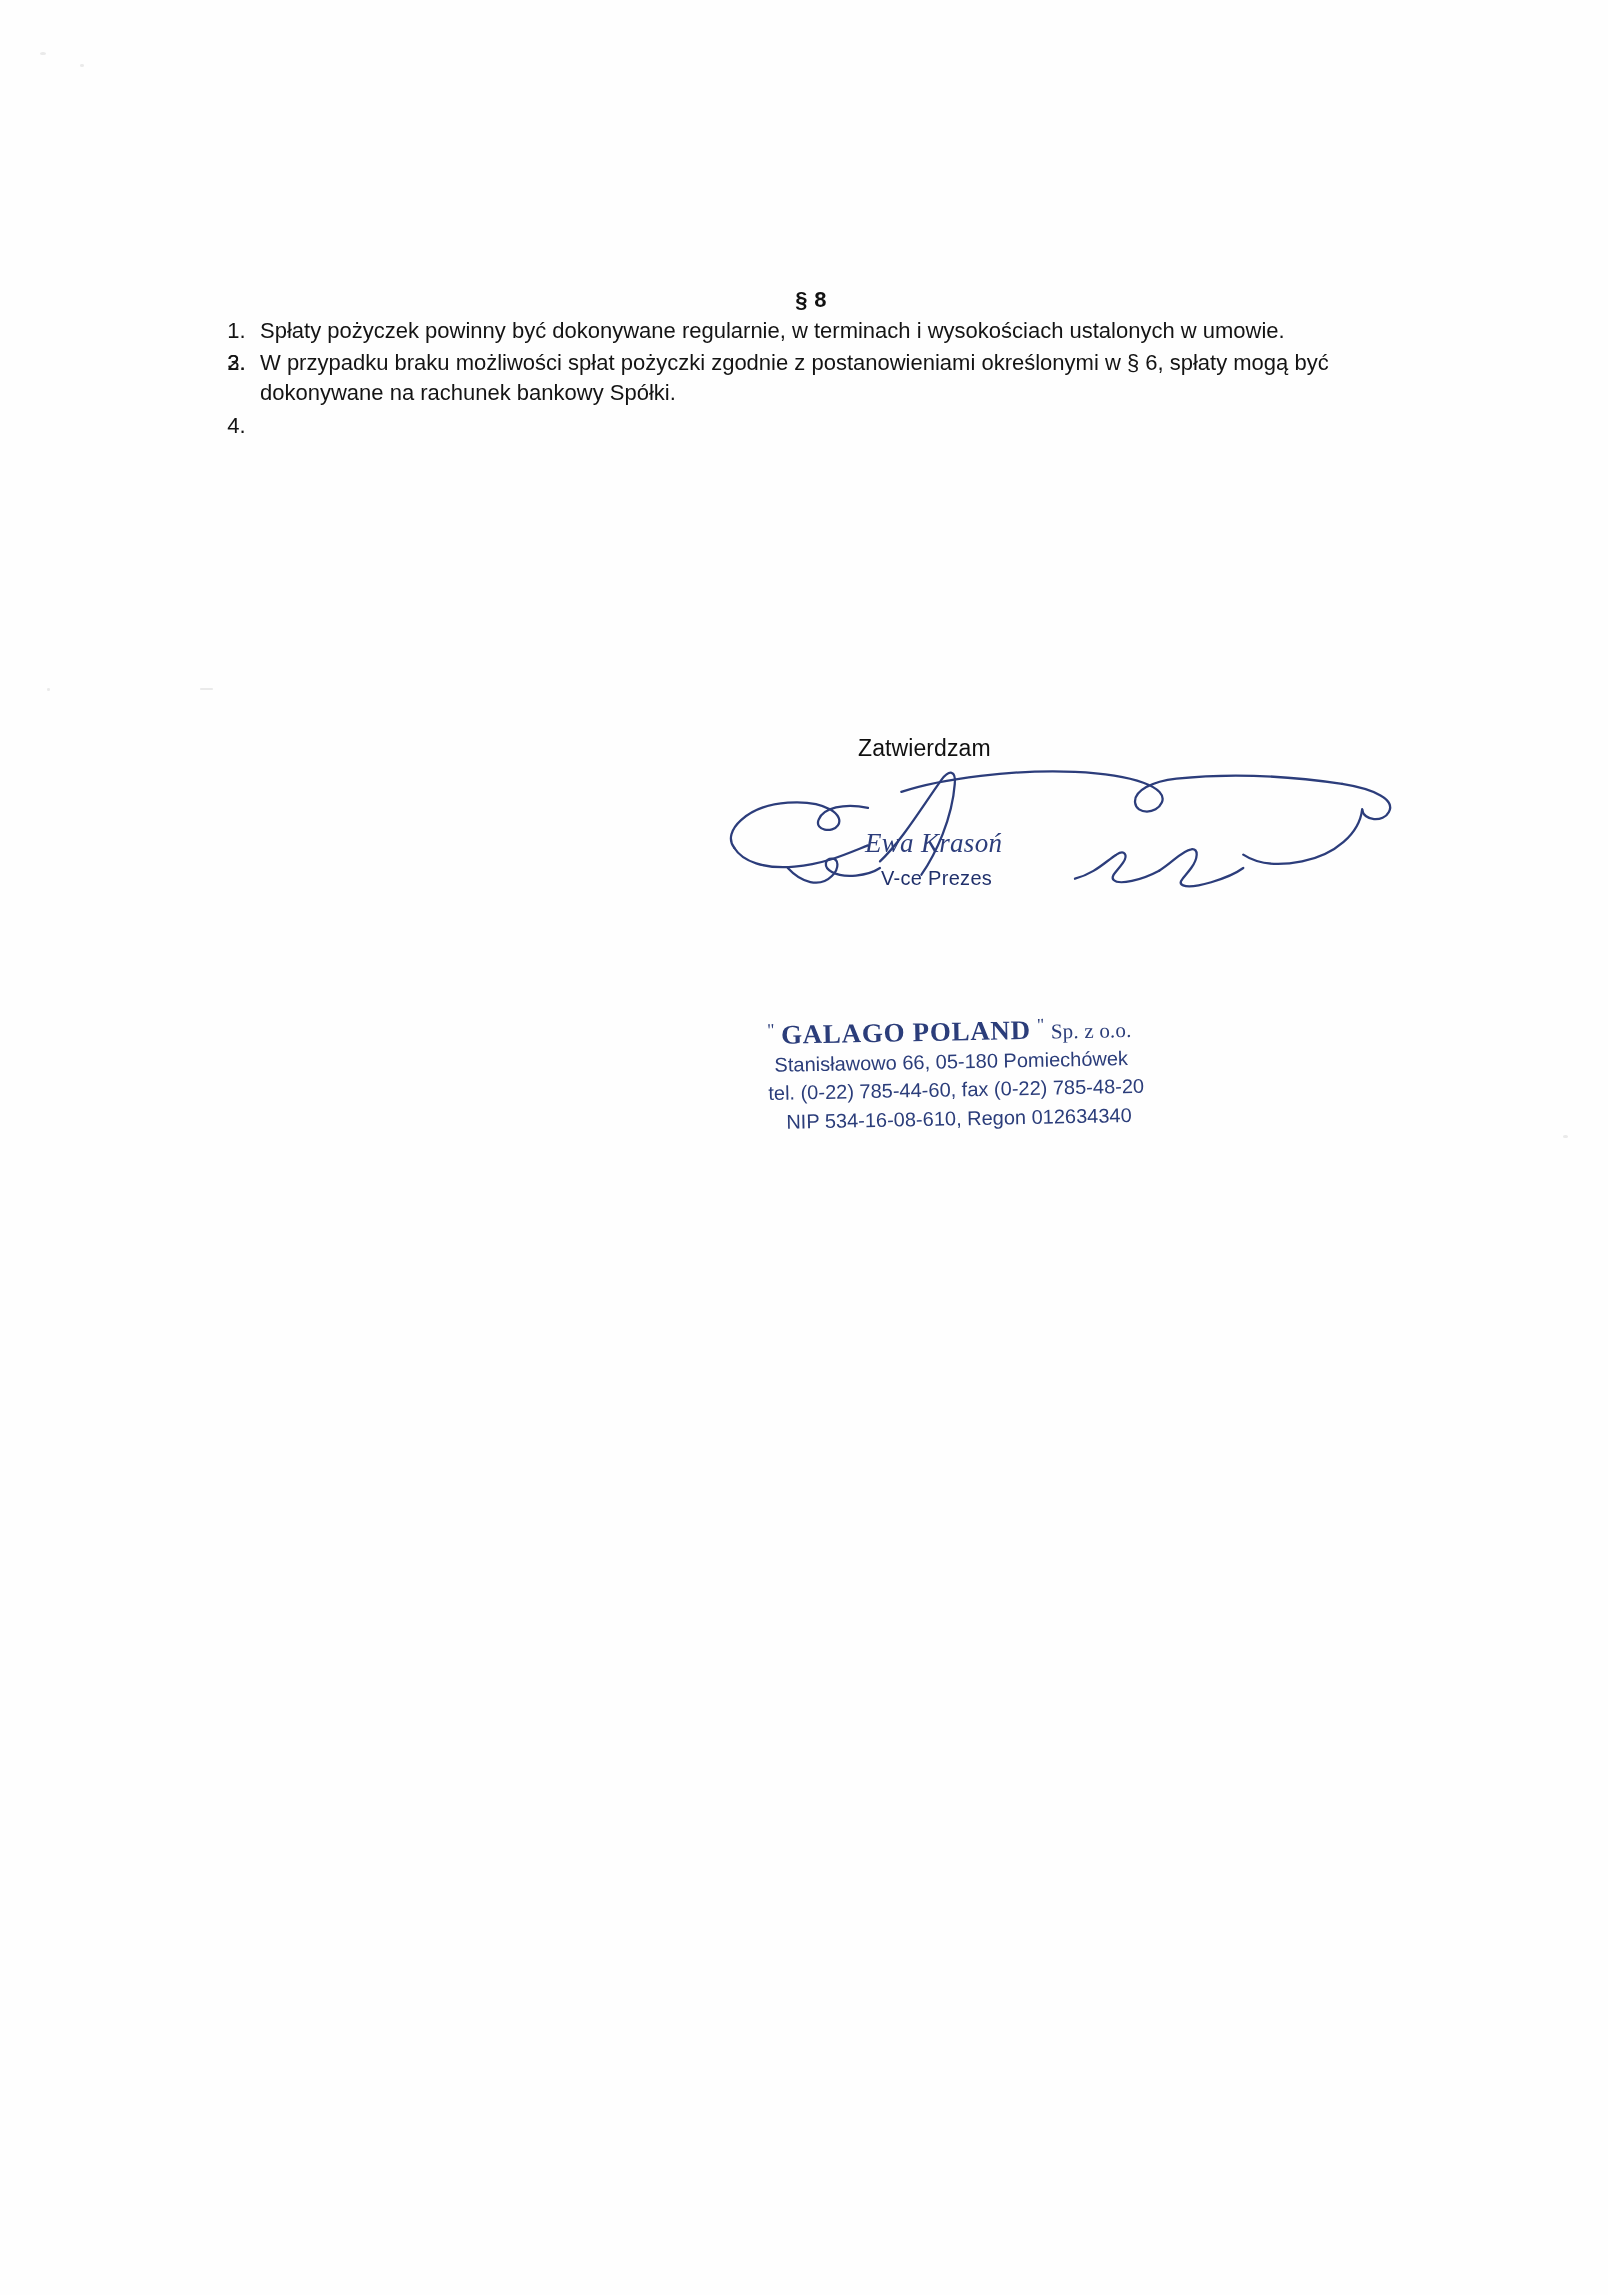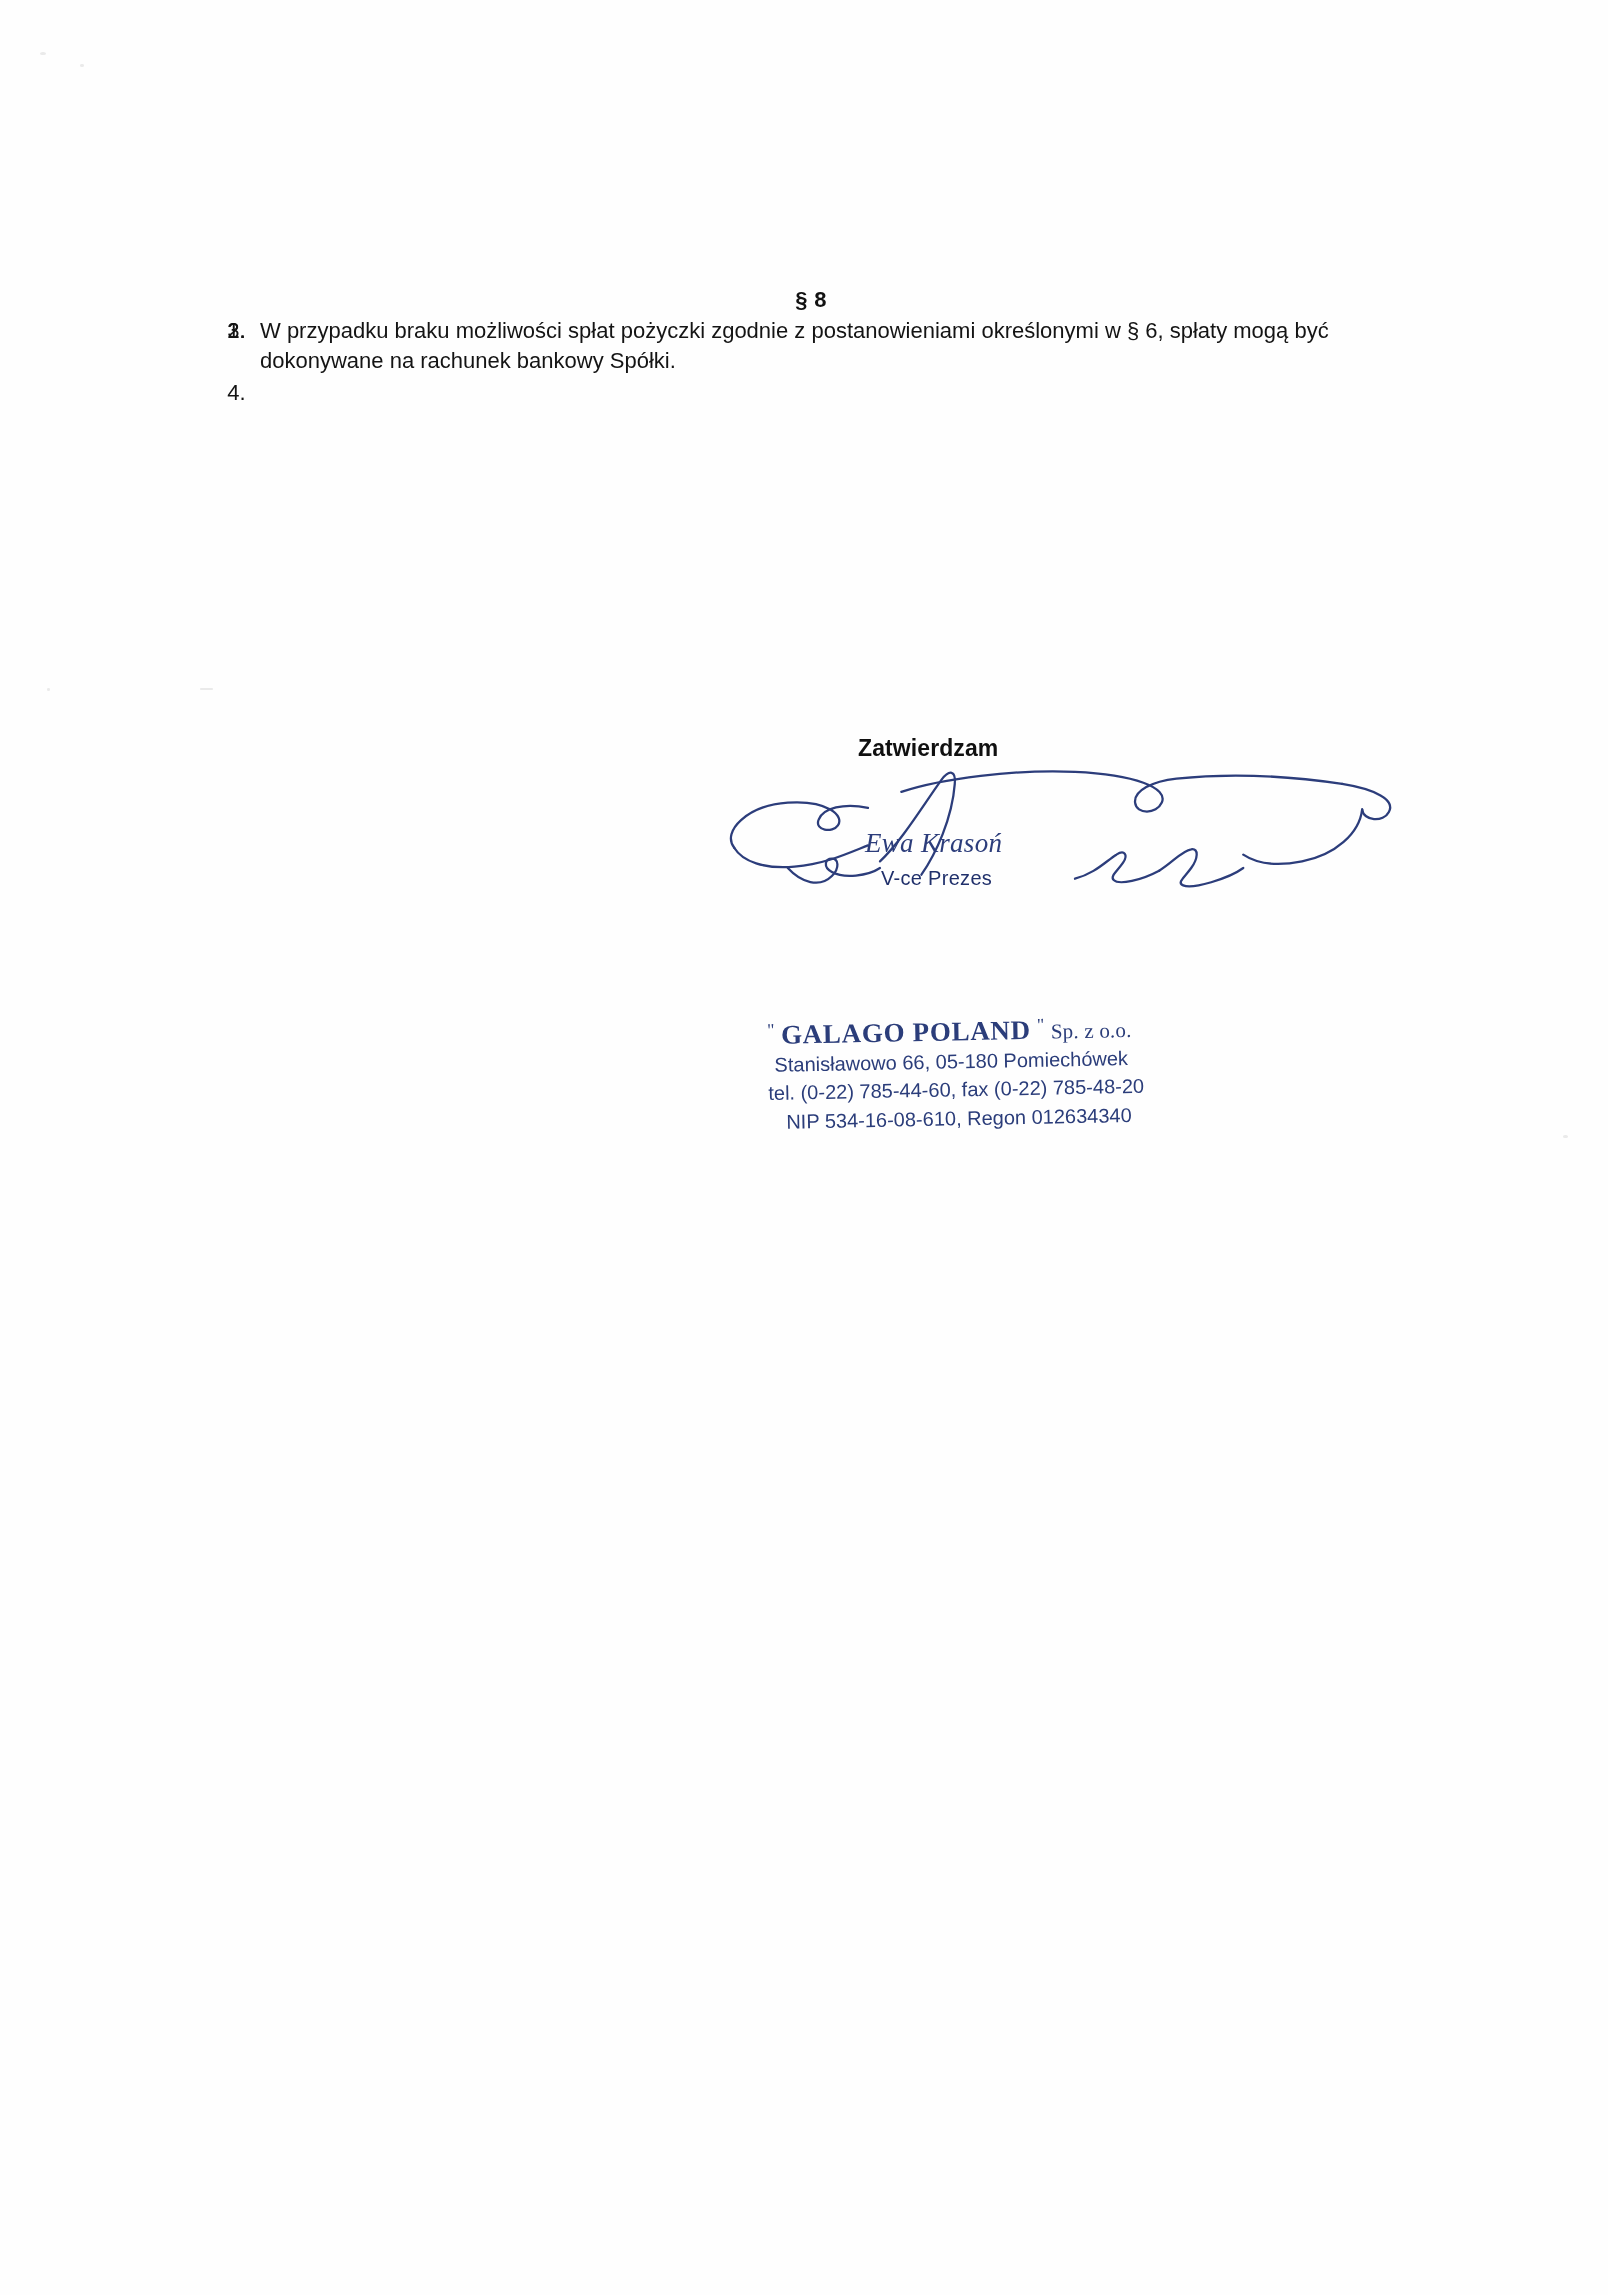--- a/index.html
+++ b/index.html
@@ -166,6 +166,7 @@
     <ol class="clauses">
       <li>
         <span class="num">1.</span>
+        <span>Spłaty pożyczek powinny być dokonywane regularnie, w terminach i wysokościach ustalonych w umowie.</span>
       </li>
       <li>
         <span class="num">2.</span>

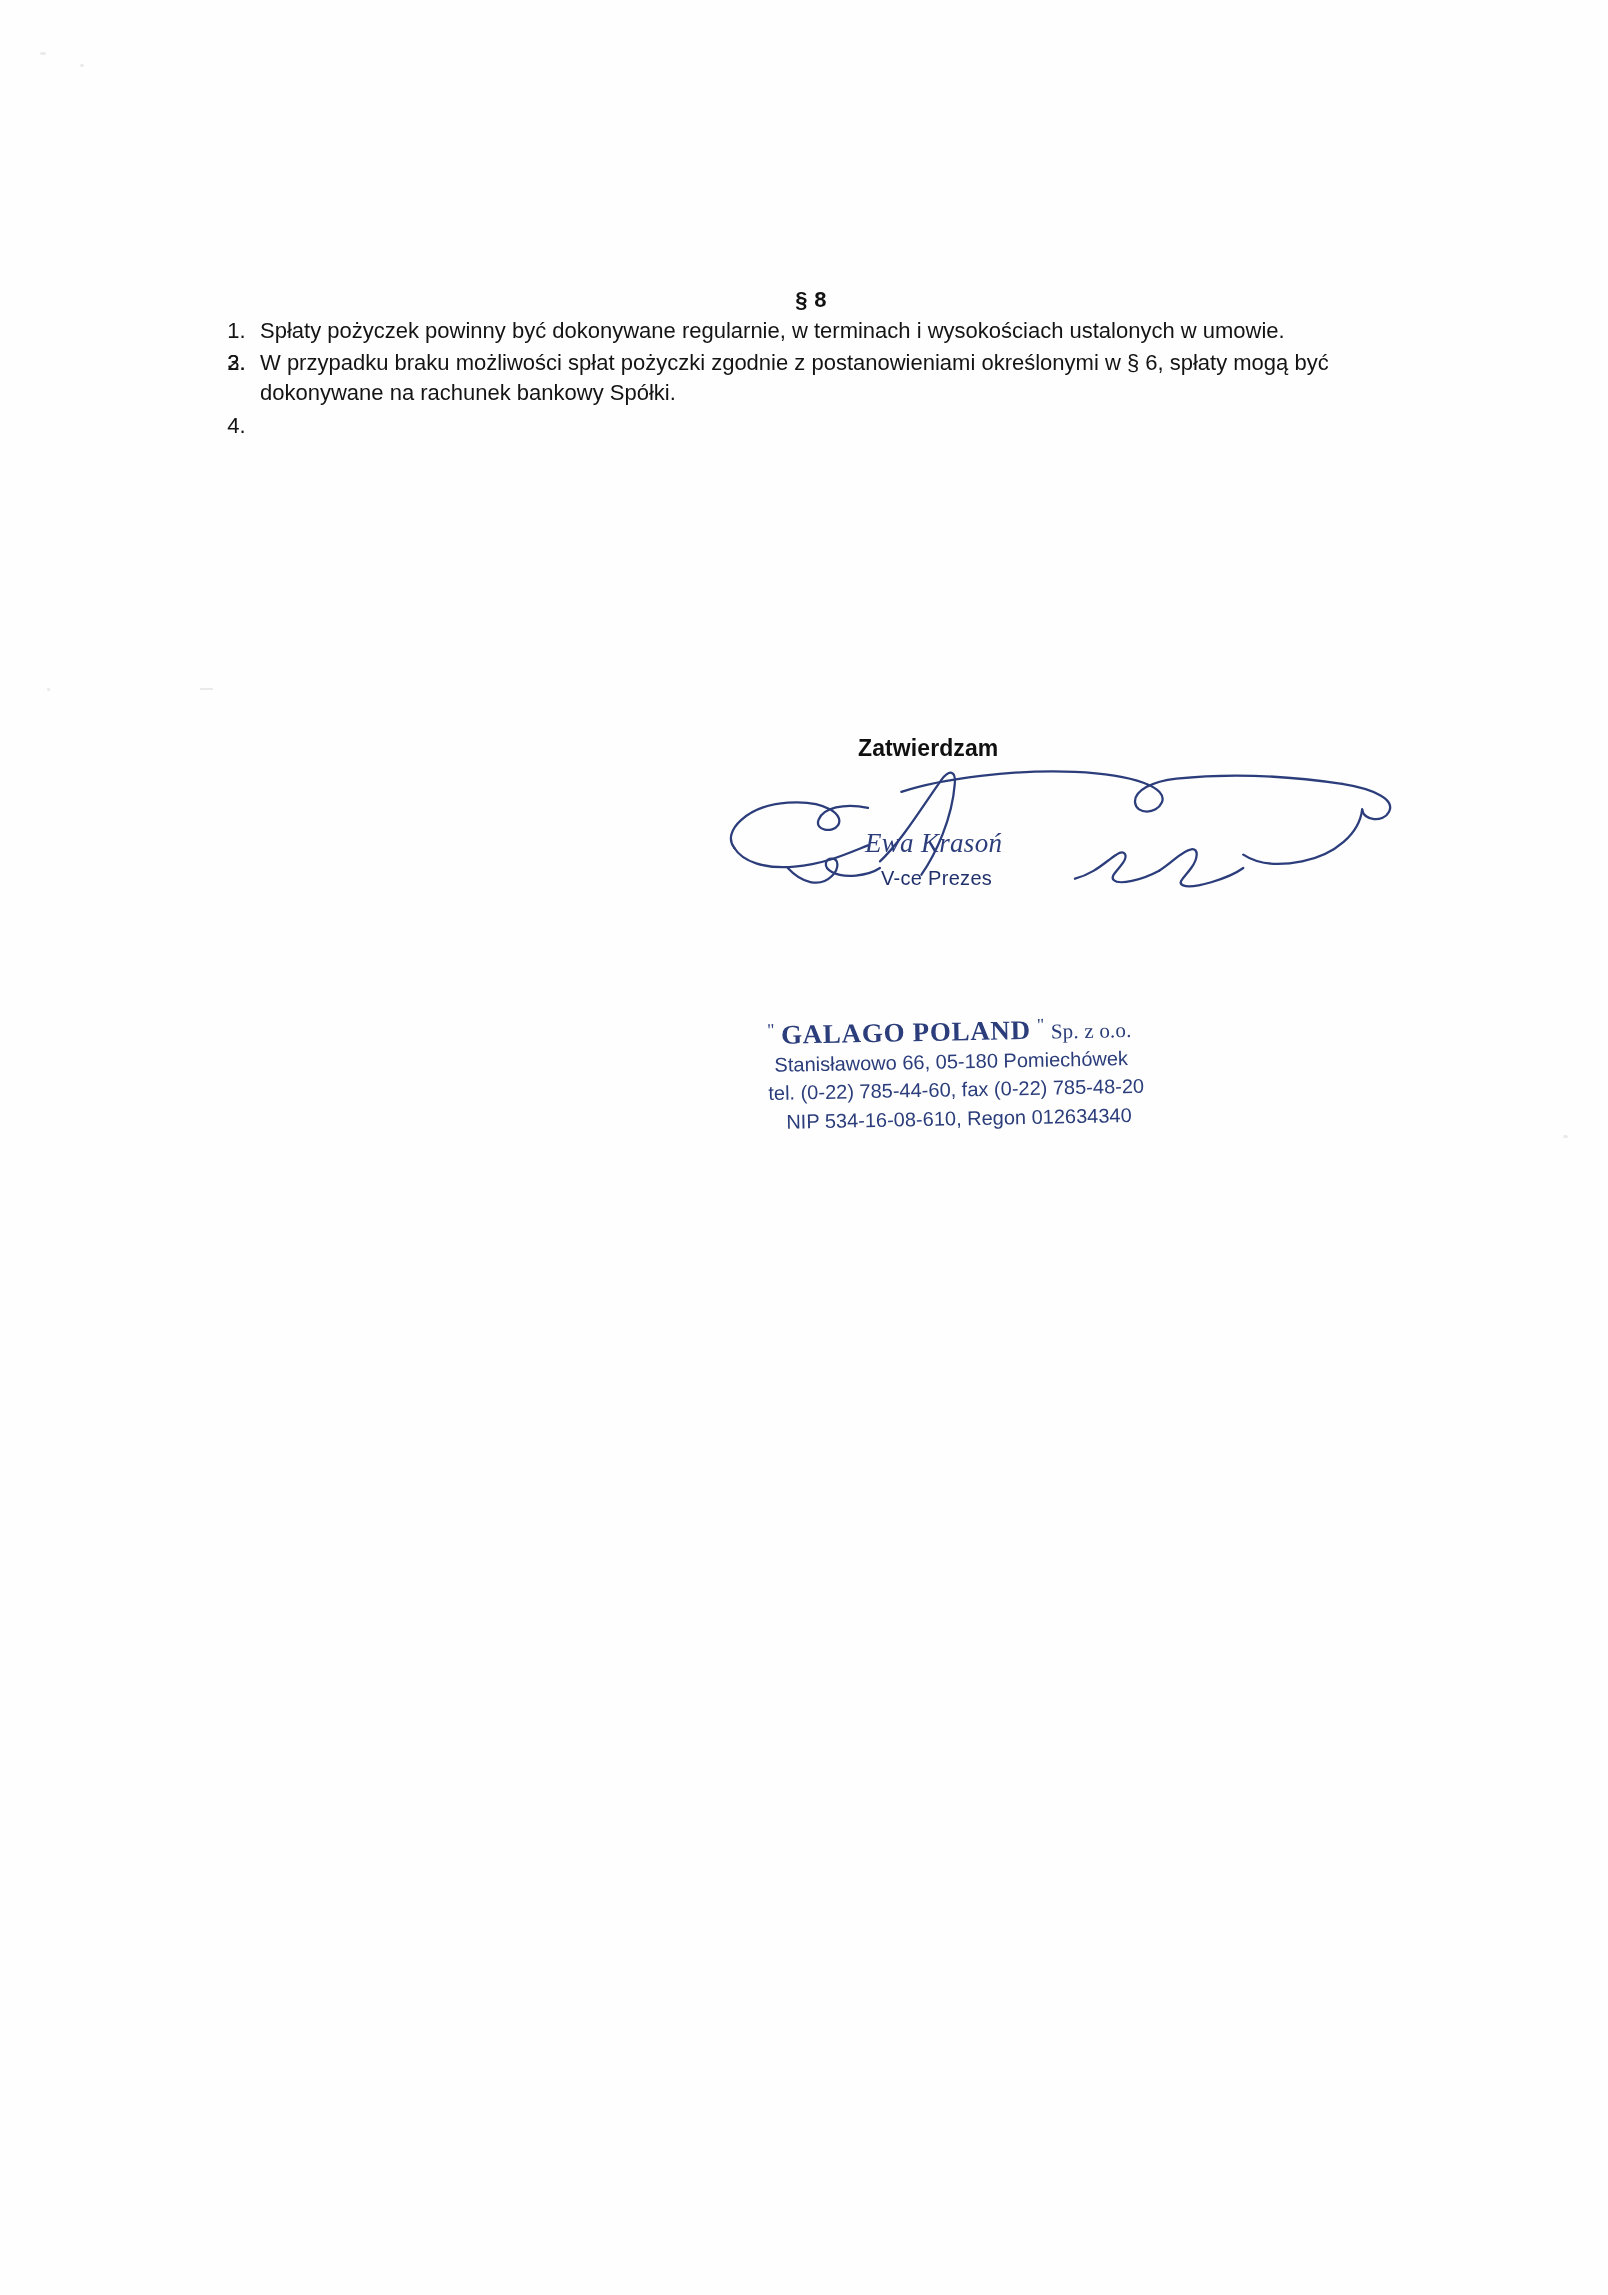--- a/index.html
+++ b/index.html
@@ -74,7 +74,7 @@
     left: 858px;
     top: 735px;
     font-size: 23px;
-    font-weight: bold;
+    font-weight: normal;
     color: #101010;
     letter-spacing: 0.1px;
   }

